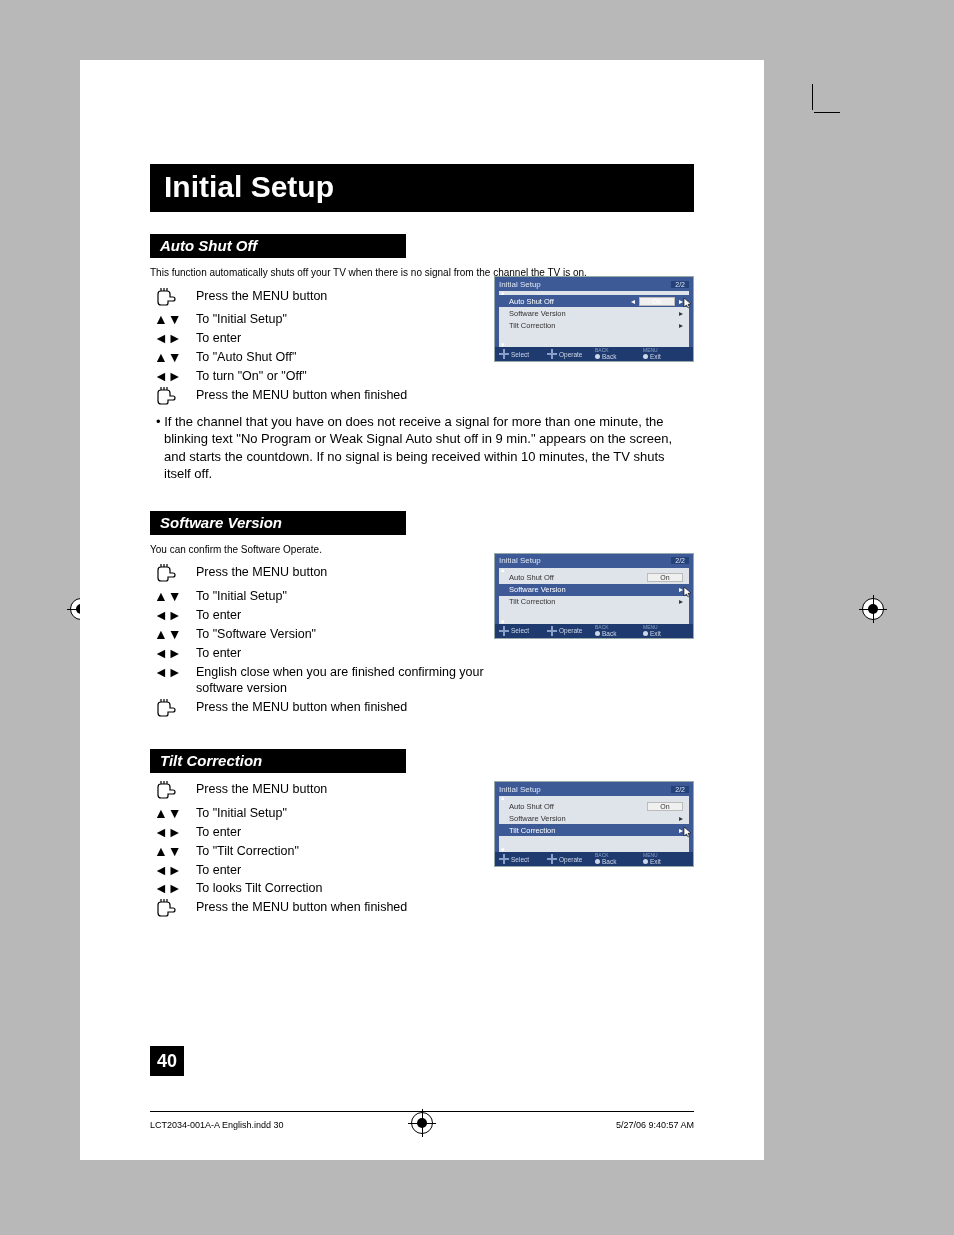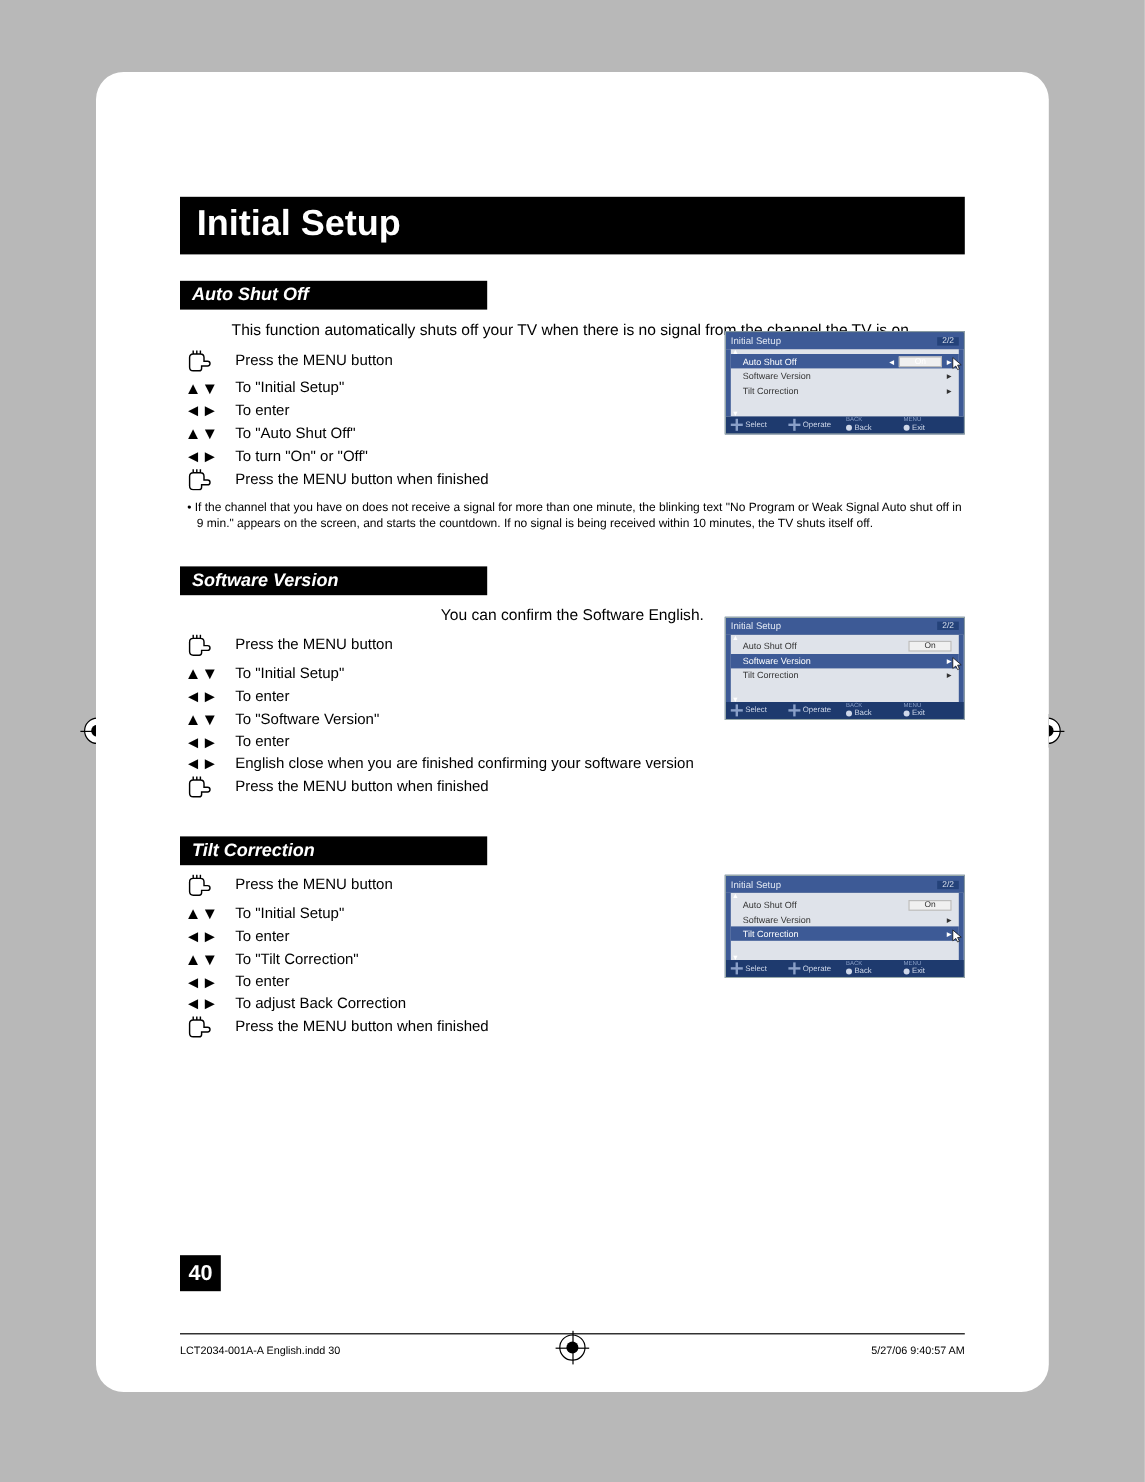--- a/index.html
+++ b/index.html
@@ -15,9 +15,8 @@
     position: absolute;
     left: 80px;
     top: 60px;
-    width: 794px;
+    width: 684px;
     height: 1100px;
-    border-radius: 23px;
   }
 
   

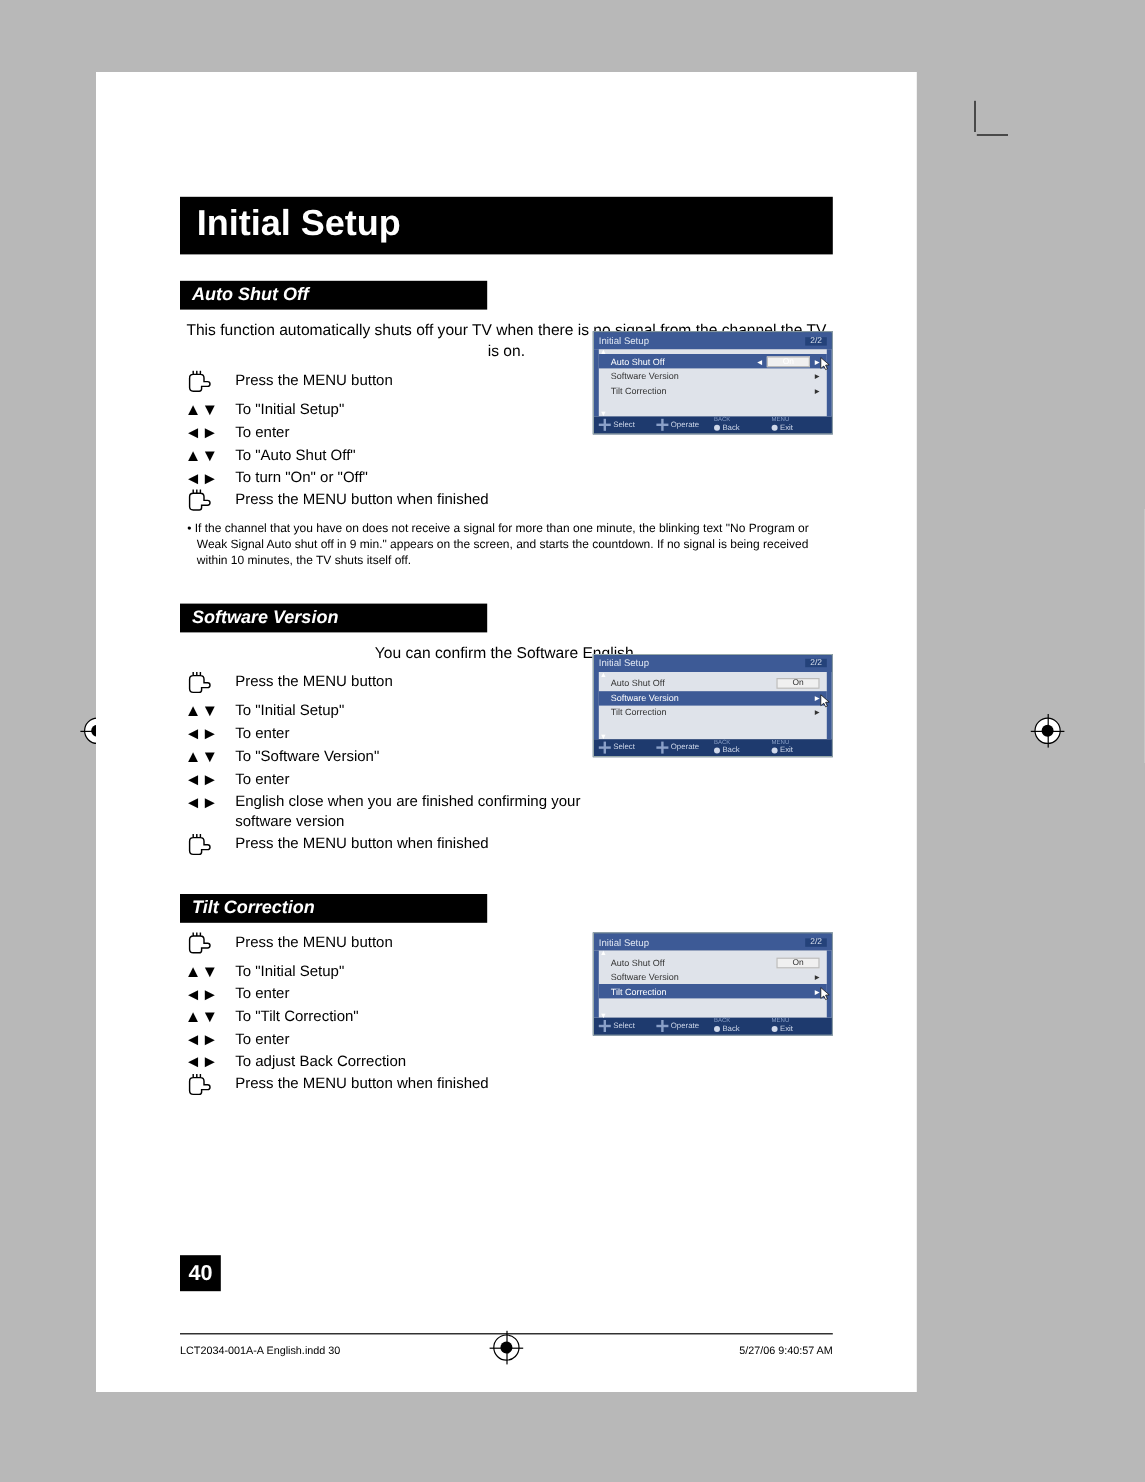--- a/index.html
+++ b/index.html
@@ -60,9 +60,8 @@
   }
 
   .body-text {
-    font-size:13px; line-height:1.35;
+    font-size:10px; line-height:1.35;
     margin-bottom:8px;
-    text-align:center;
   }
 
   .sect-block { margin-bottom:28px; position:relative; }

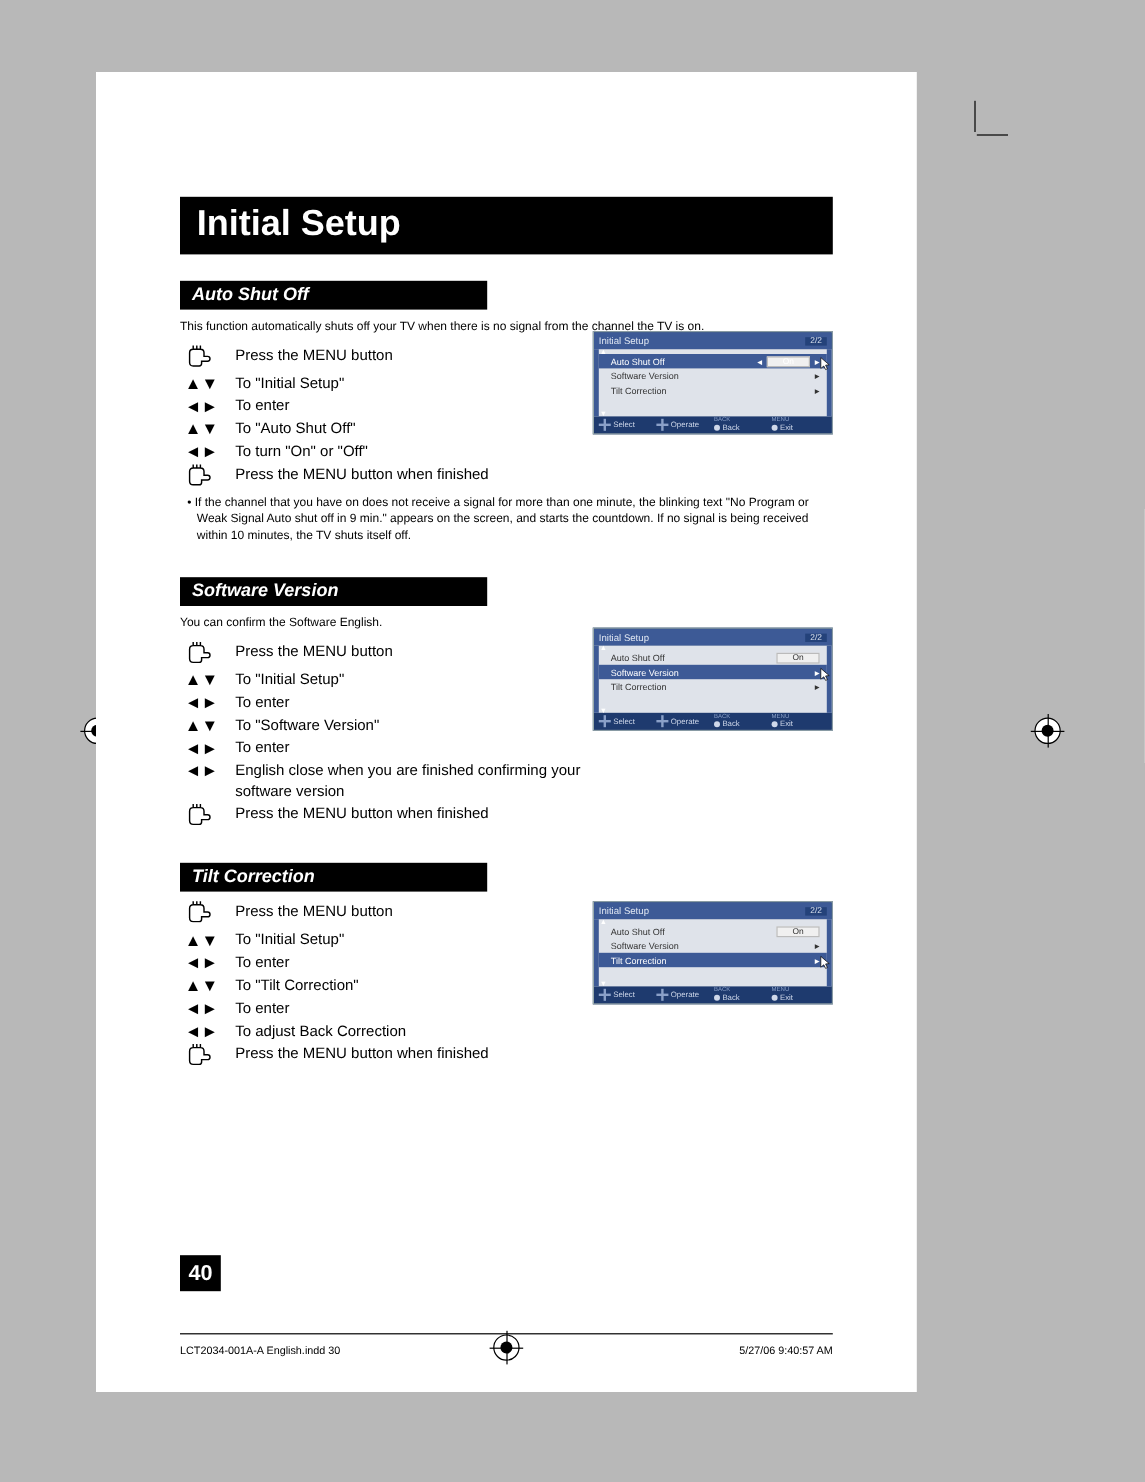--- a/index.html
+++ b/index.html
@@ -82,7 +82,7 @@
   .hand-icon svg { width:24px; height:18px; }
 
   .bullet-note {
-    font-size:10px; line-height:1.35;
+    font-size:13px; line-height:1.35;
     padding-left:14px; text-indent:-8px;
     margin-top:4px;
   }

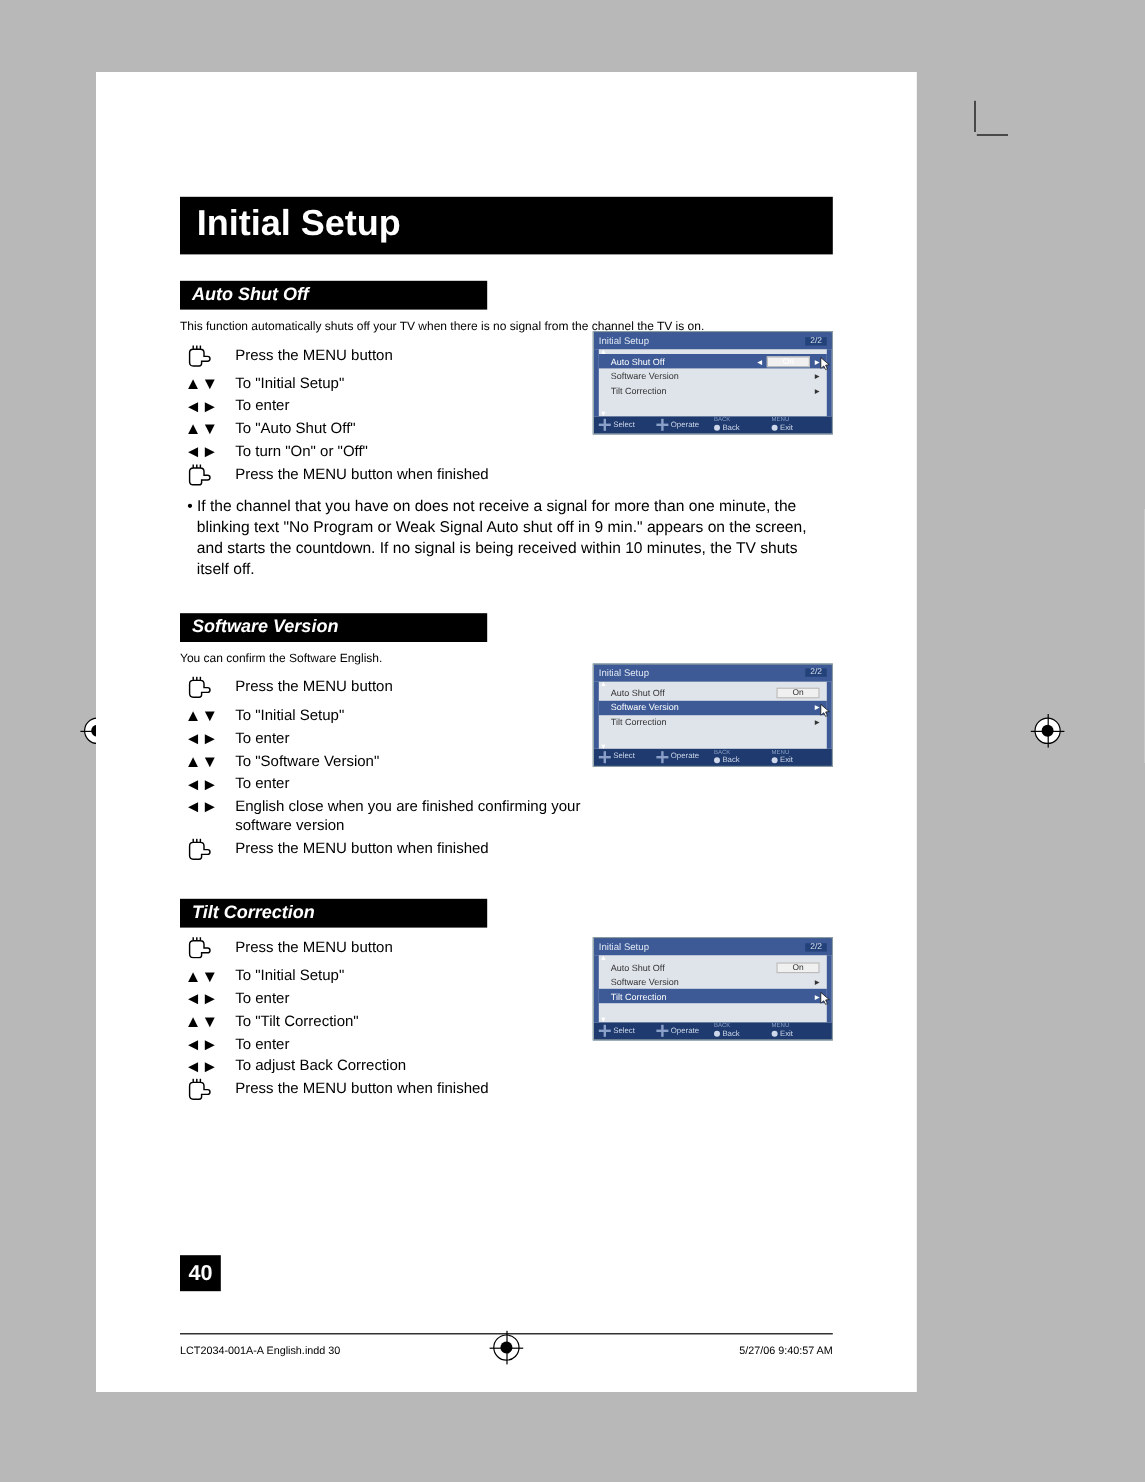--- a/index.html
+++ b/index.html
@@ -276,7 +276,7 @@
 
     <div class="sect-block">
       <div class="sect-head">Software Version</div>
-      <div class="body-text">You can confirm the Software English.</div>
+      <div class="body-text">You can confirm the Software Operate.</div>
       <div class="steps">
           <div class="step-row">
             <div class="step-icon"><span class="hand-icon"><svg viewBox="0 0 24 18">

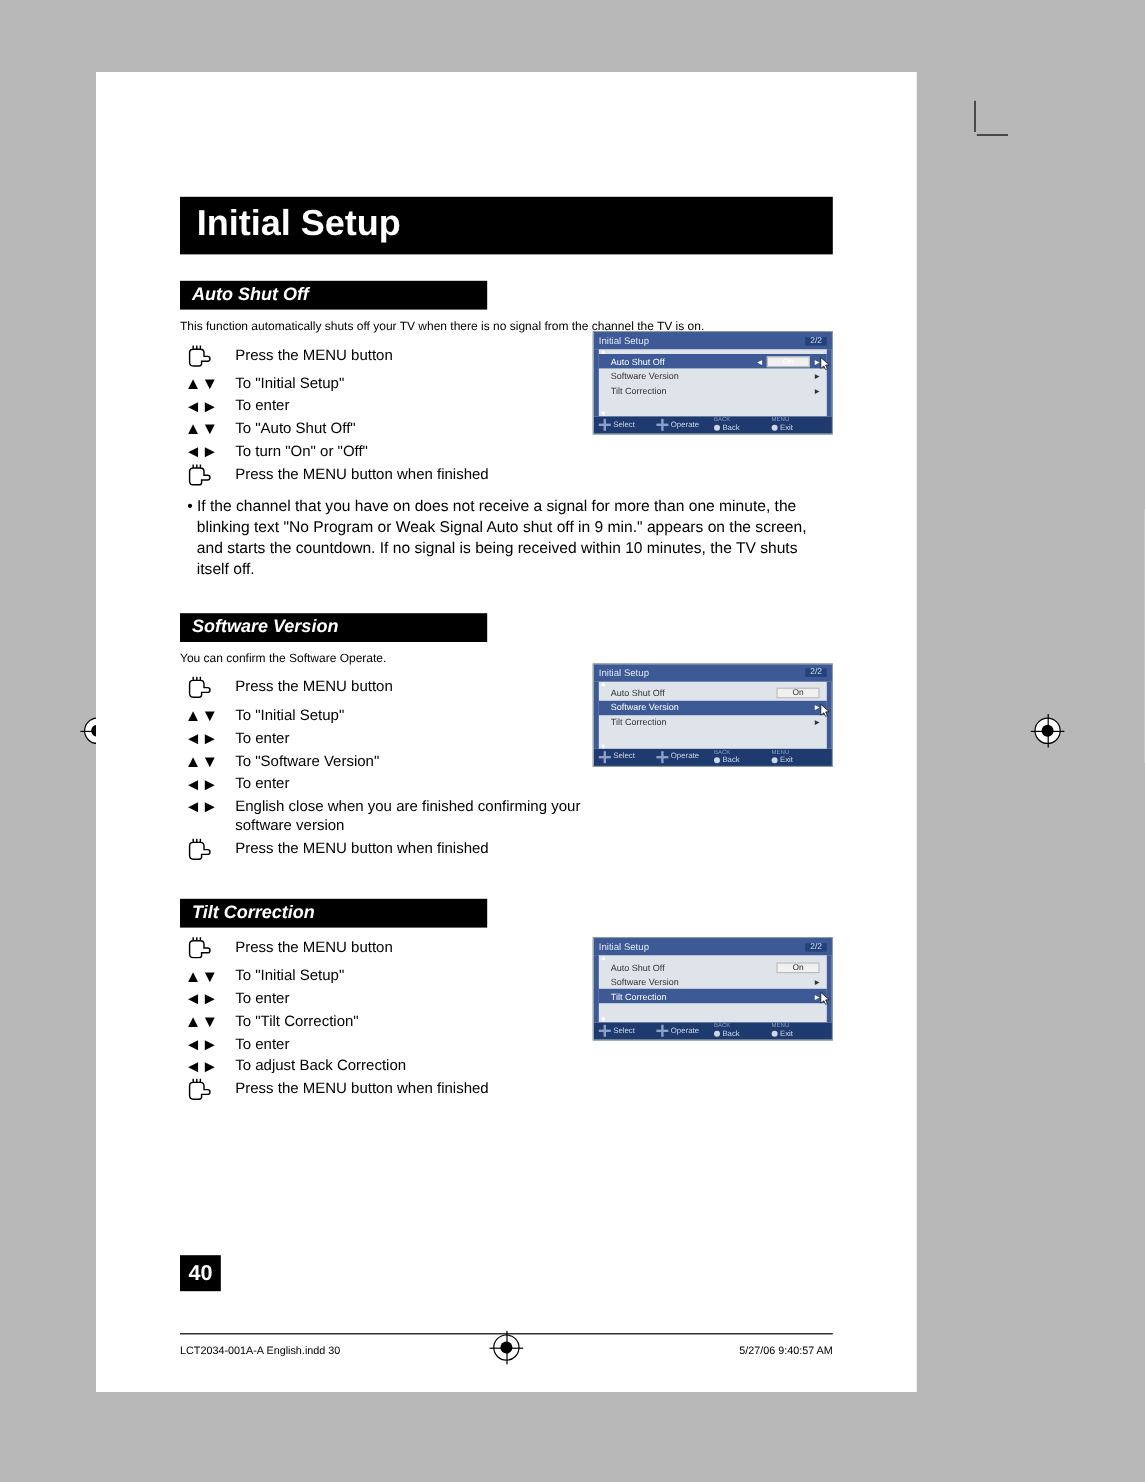--- a/index.html
+++ b/index.html
@@ -382,7 +382,7 @@
           </div>
           <div class="step-row">
             <div class="step-icon"><span>◄►</span></div>
-            <div class="step-text">To adjust Back Correction</div>
+            <div class="step-text">To looks Tilt Correction</div>
           </div>
           <div class="step-row">
             <div class="step-icon"><span class="hand-icon"><svg viewBox="0 0 24 18">

